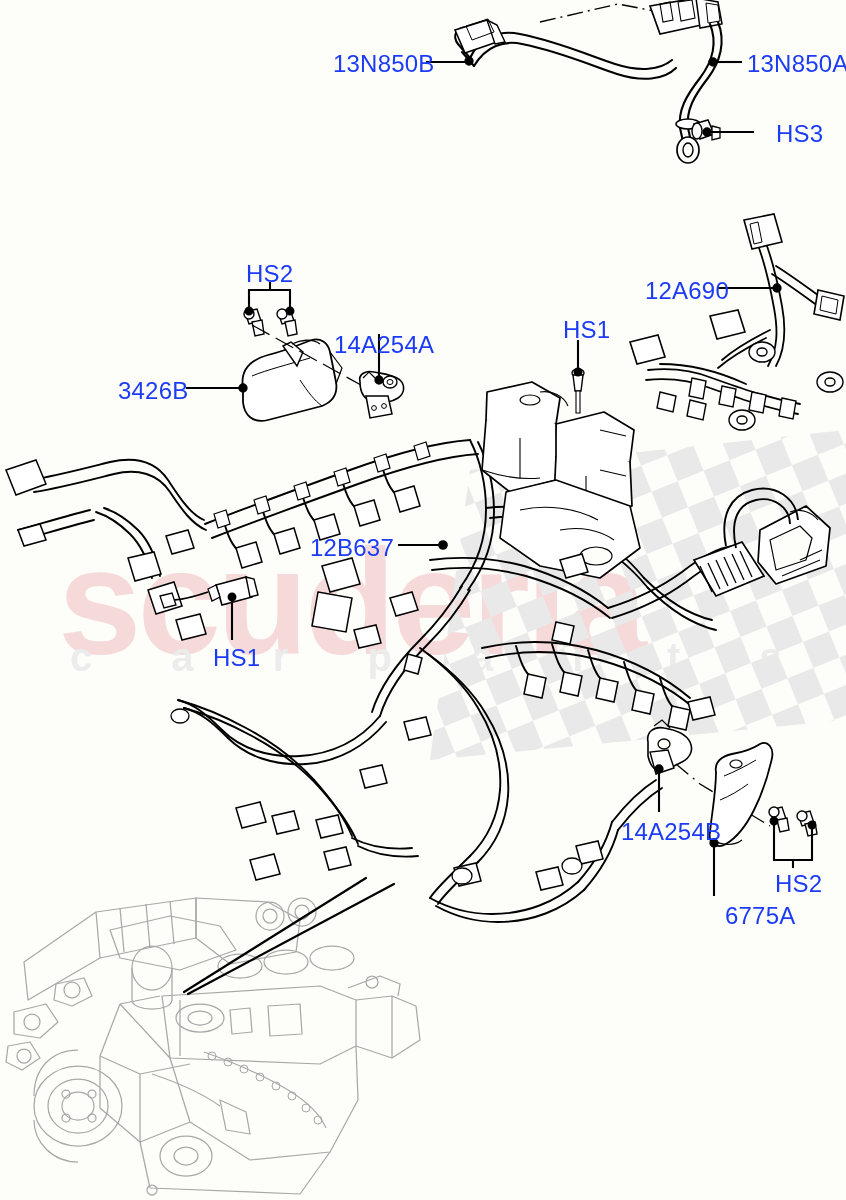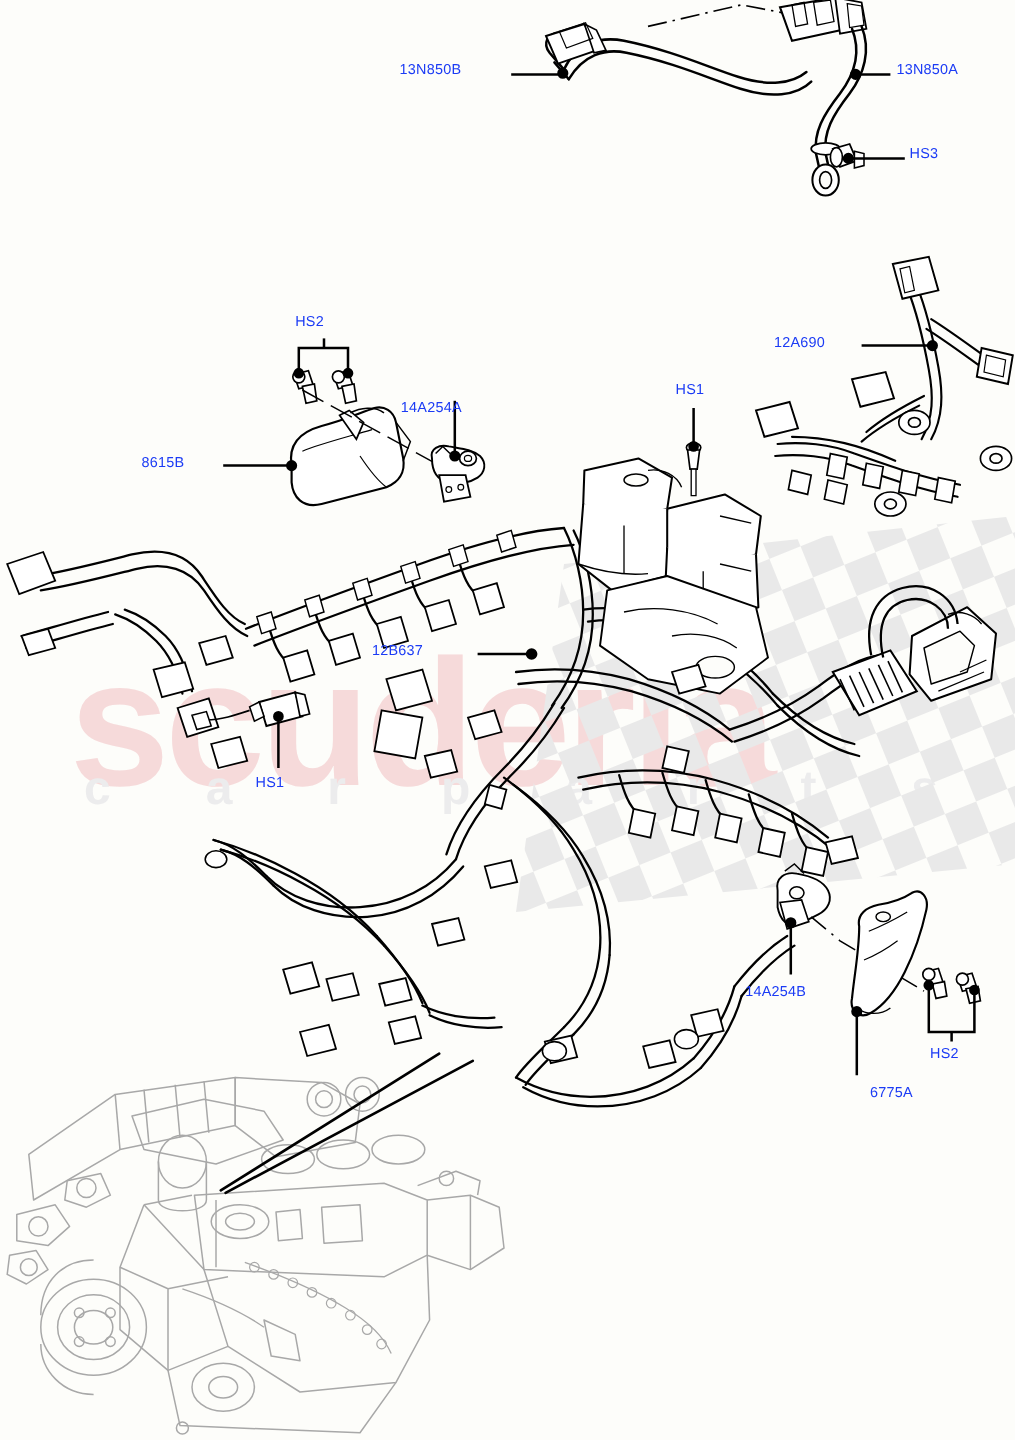--- a/index.html
+++ b/index.html
@@ -26,7 +26,7 @@
     position: absolute;
     color: #1b3bf5;
     font-family: "Liberation Sans", sans-serif;
-    font-size: 12px;
+    font-size: 24px;
     font-weight: 400;
     letter-spacing: 0.2px;
     white-space: nowrap;

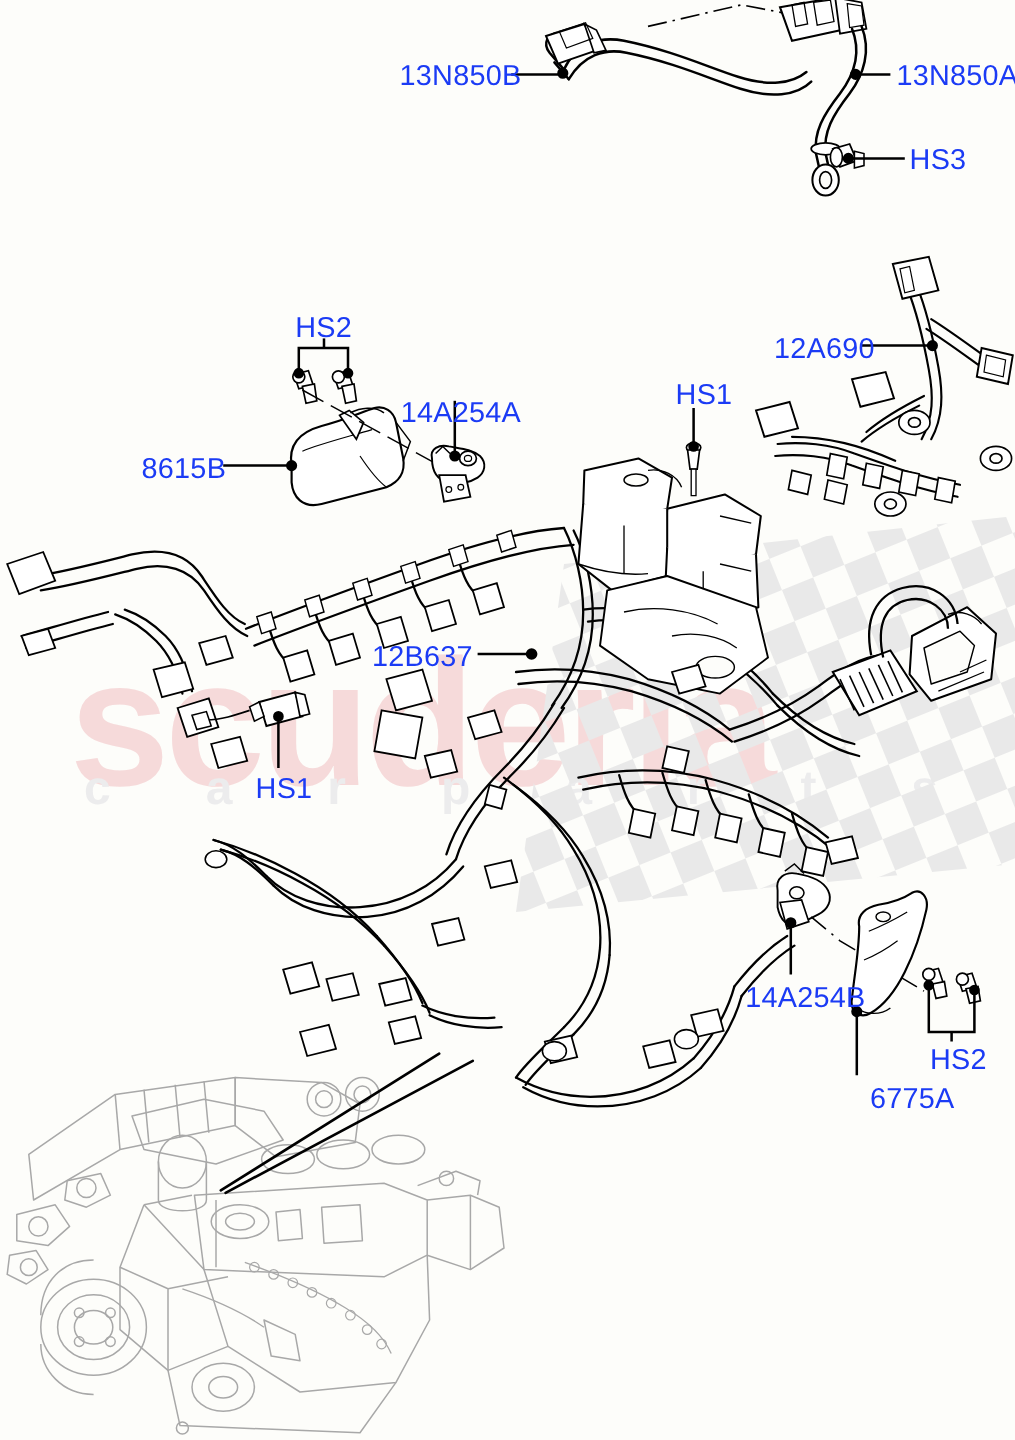--- a/index.html
+++ b/index.html
@@ -535,7 +535,7 @@
 
   <div class="callout-label" style="left:333px; top:52px;">13N850B</div>
   <div class="callout-label" style="left:747px; top:52px;">13N850A</div>
-  <div class="callout-label" style="left:758px; top:122px;">HS3</div>
+  <div class="callout-label" style="left:776px; top:122px;">HS3</div>
   <div class="callout-label" style="left:246px; top:262px;">HS2</div>
   <div class="callout-label" style="left:334px; top:313px;margin-top:20px;">14A254A</div>
   <div class="callout-label" style="left:118px; top:379px;">8615B</div>

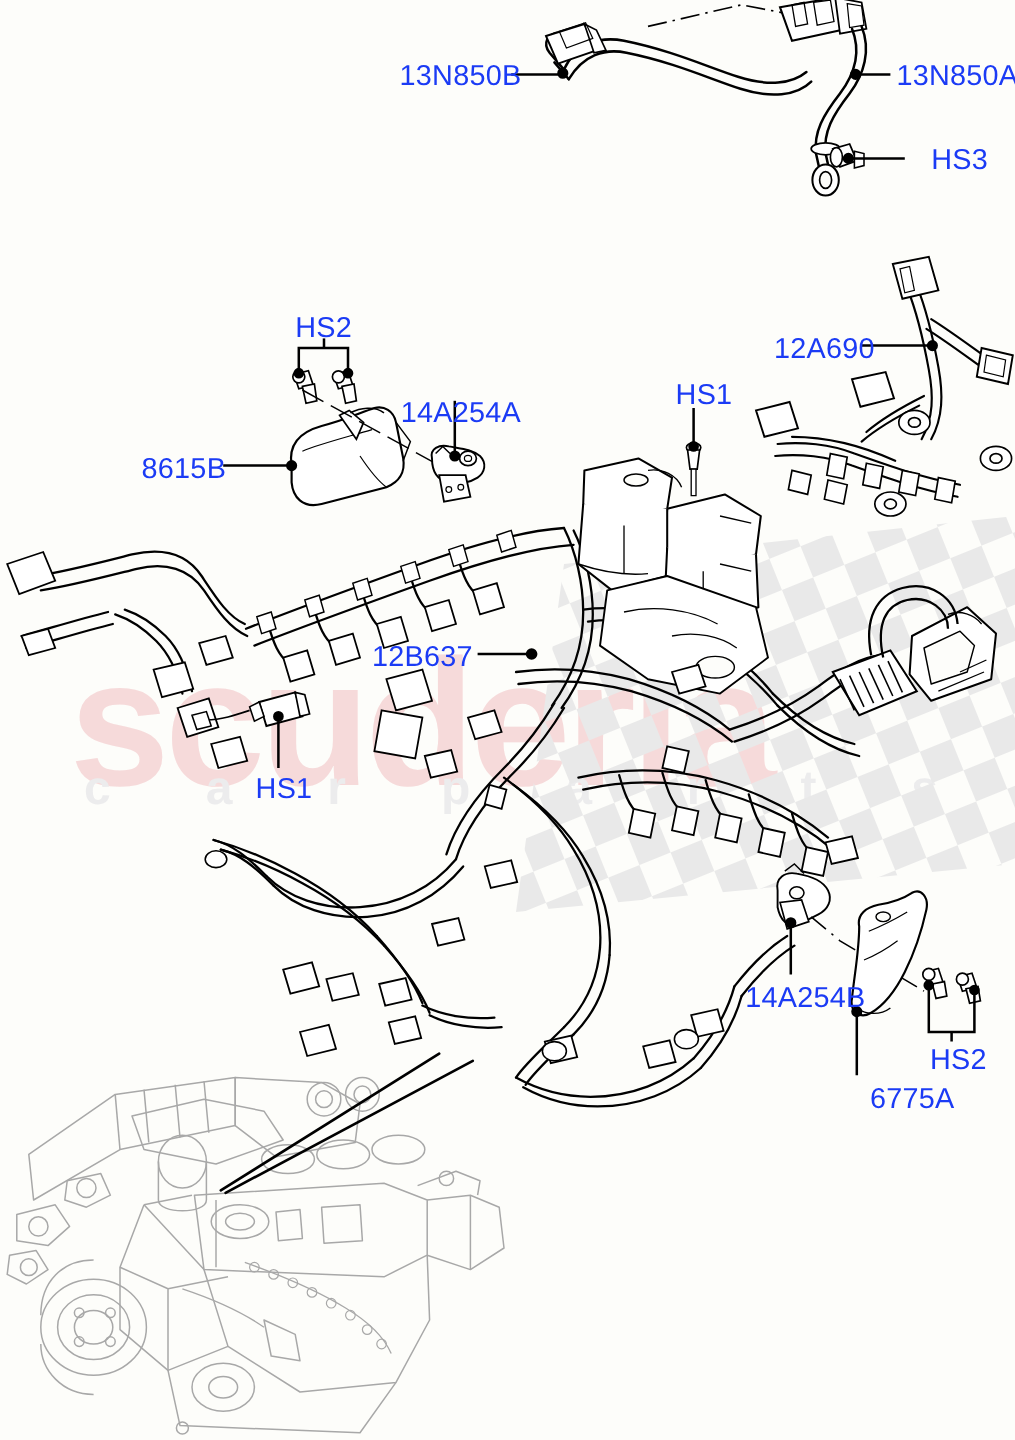--- a/index.html
+++ b/index.html
@@ -538,7 +538,7 @@
   <div class="callout-label" style="left:776px; top:122px;">HS3</div>
   <div class="callout-label" style="left:246px; top:262px;">HS2</div>
   <div class="callout-label" style="left:334px; top:313px;margin-top:20px;">14A254A</div>
-  <div class="callout-label" style="left:118px; top:379px;">8615B</div>
+  <div class="callout-label" style="left:118px; top:379px;">3426B</div>
   <div class="callout-label" style="left:563px; top:318px;">HS1</div>
   <div class="callout-label" style="left:645px; top:279px;">12A690</div>
   <div class="callout-label" style="left:310px; top:536px;">12B637</div>

